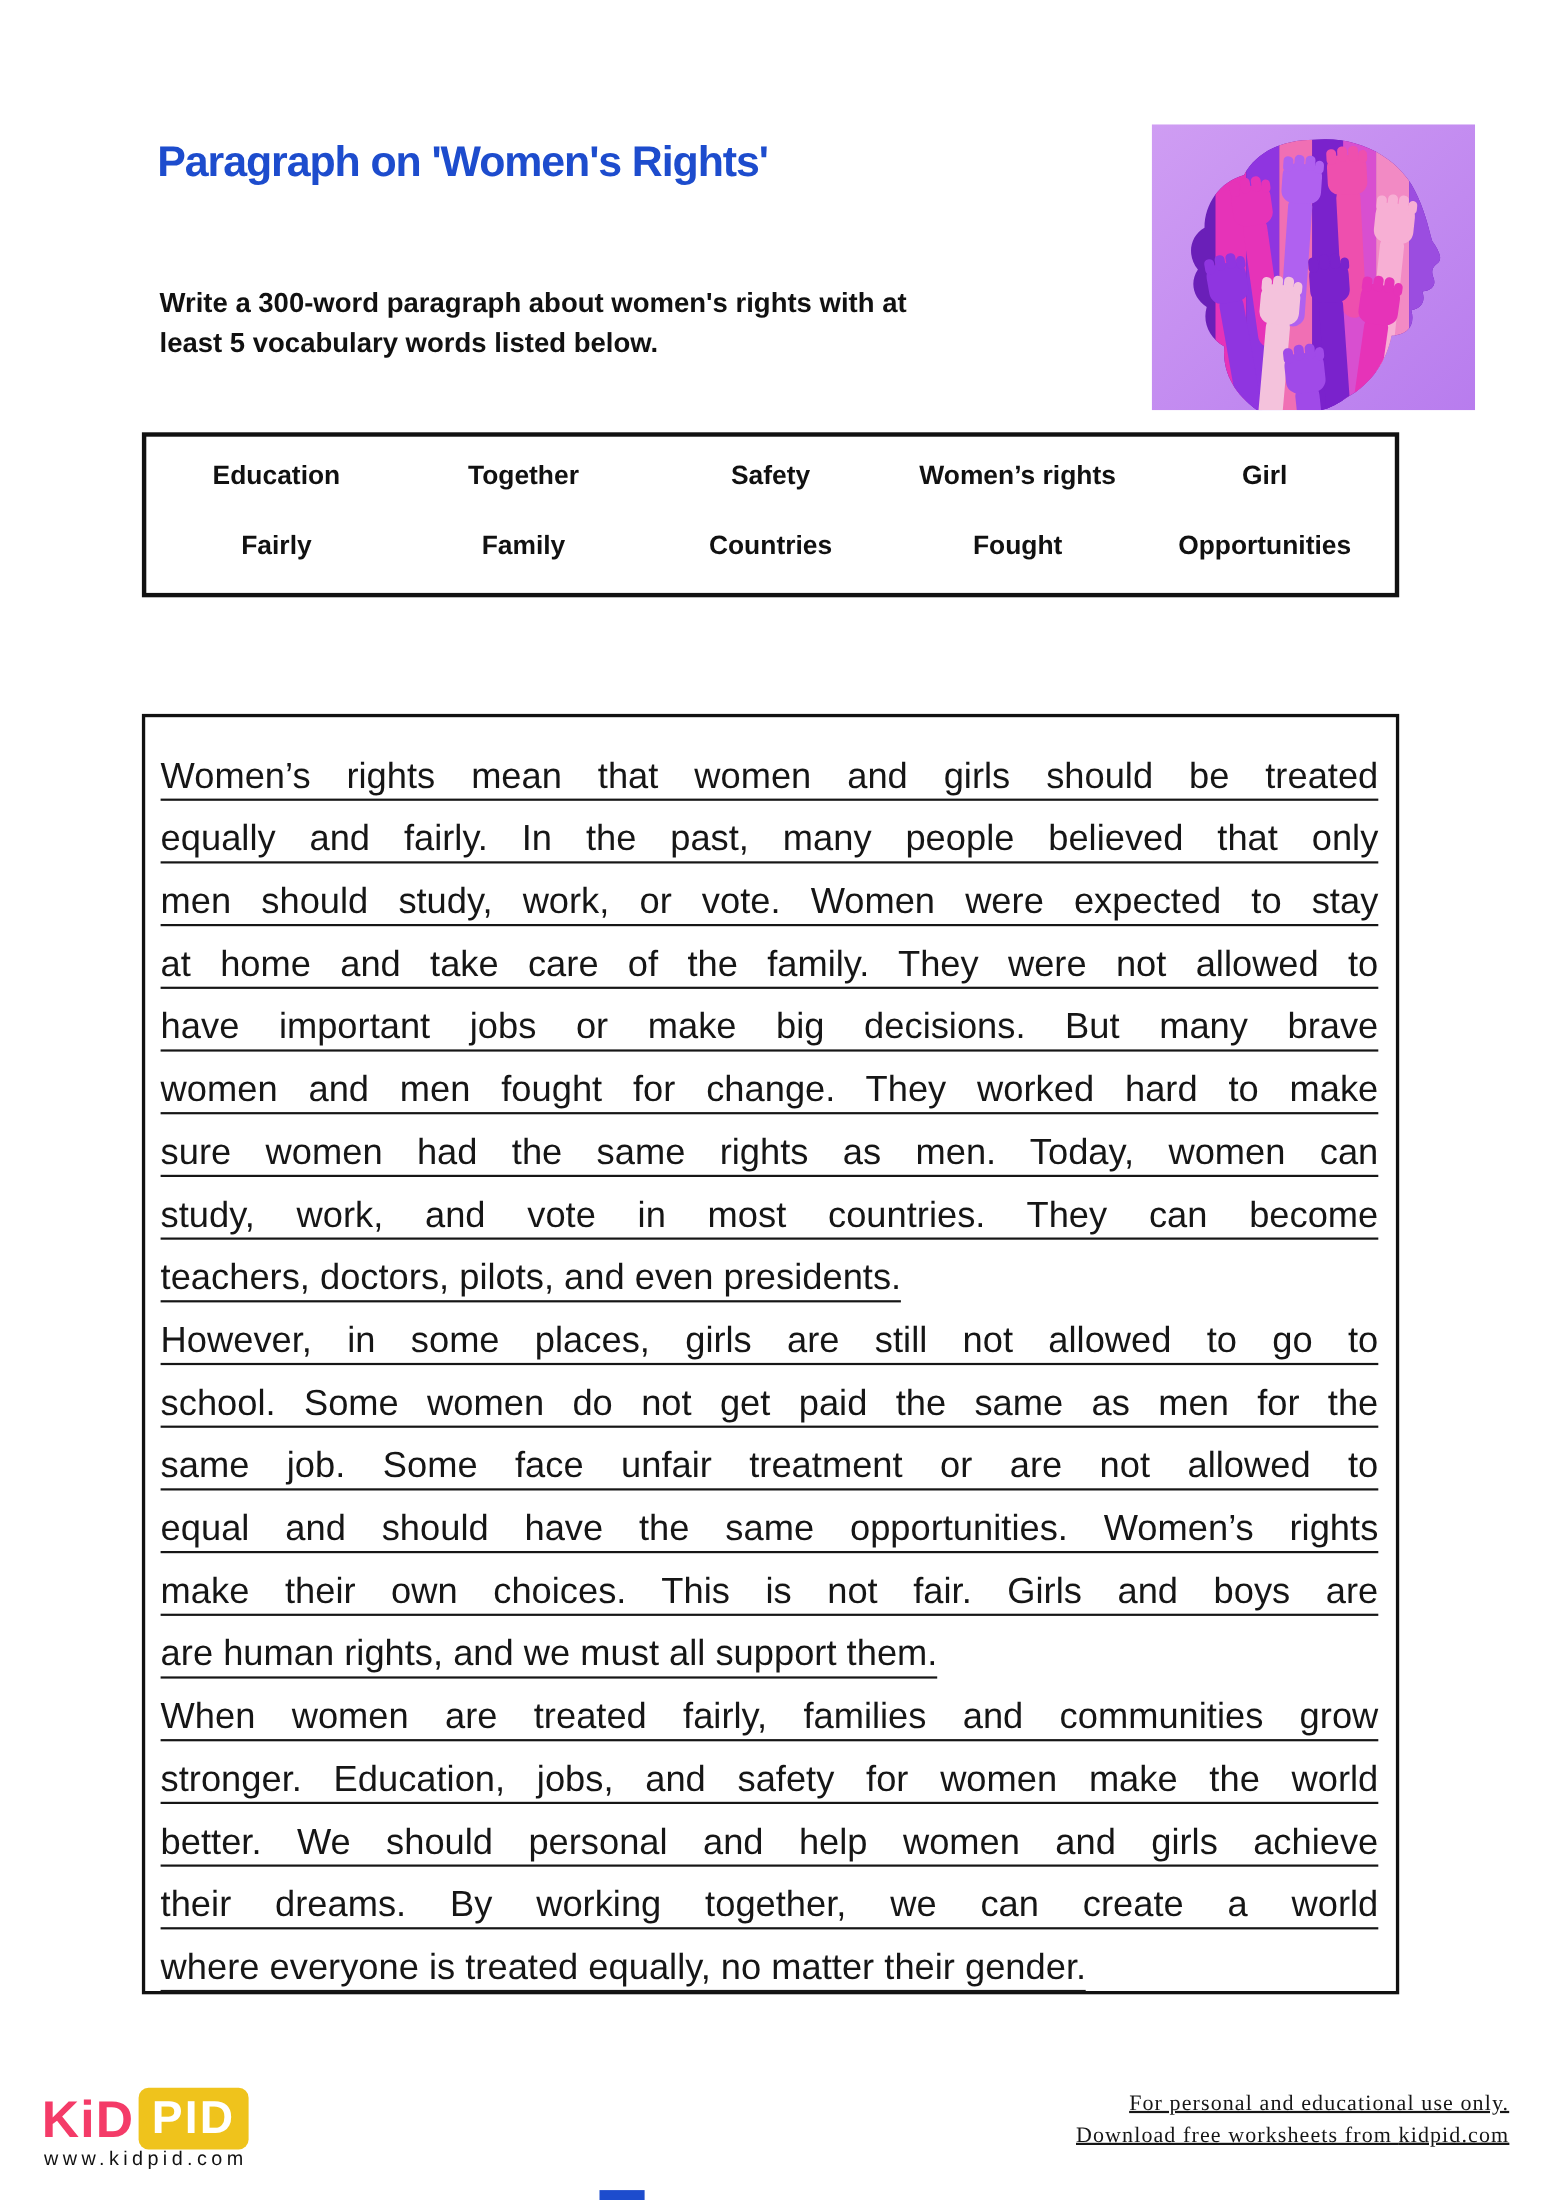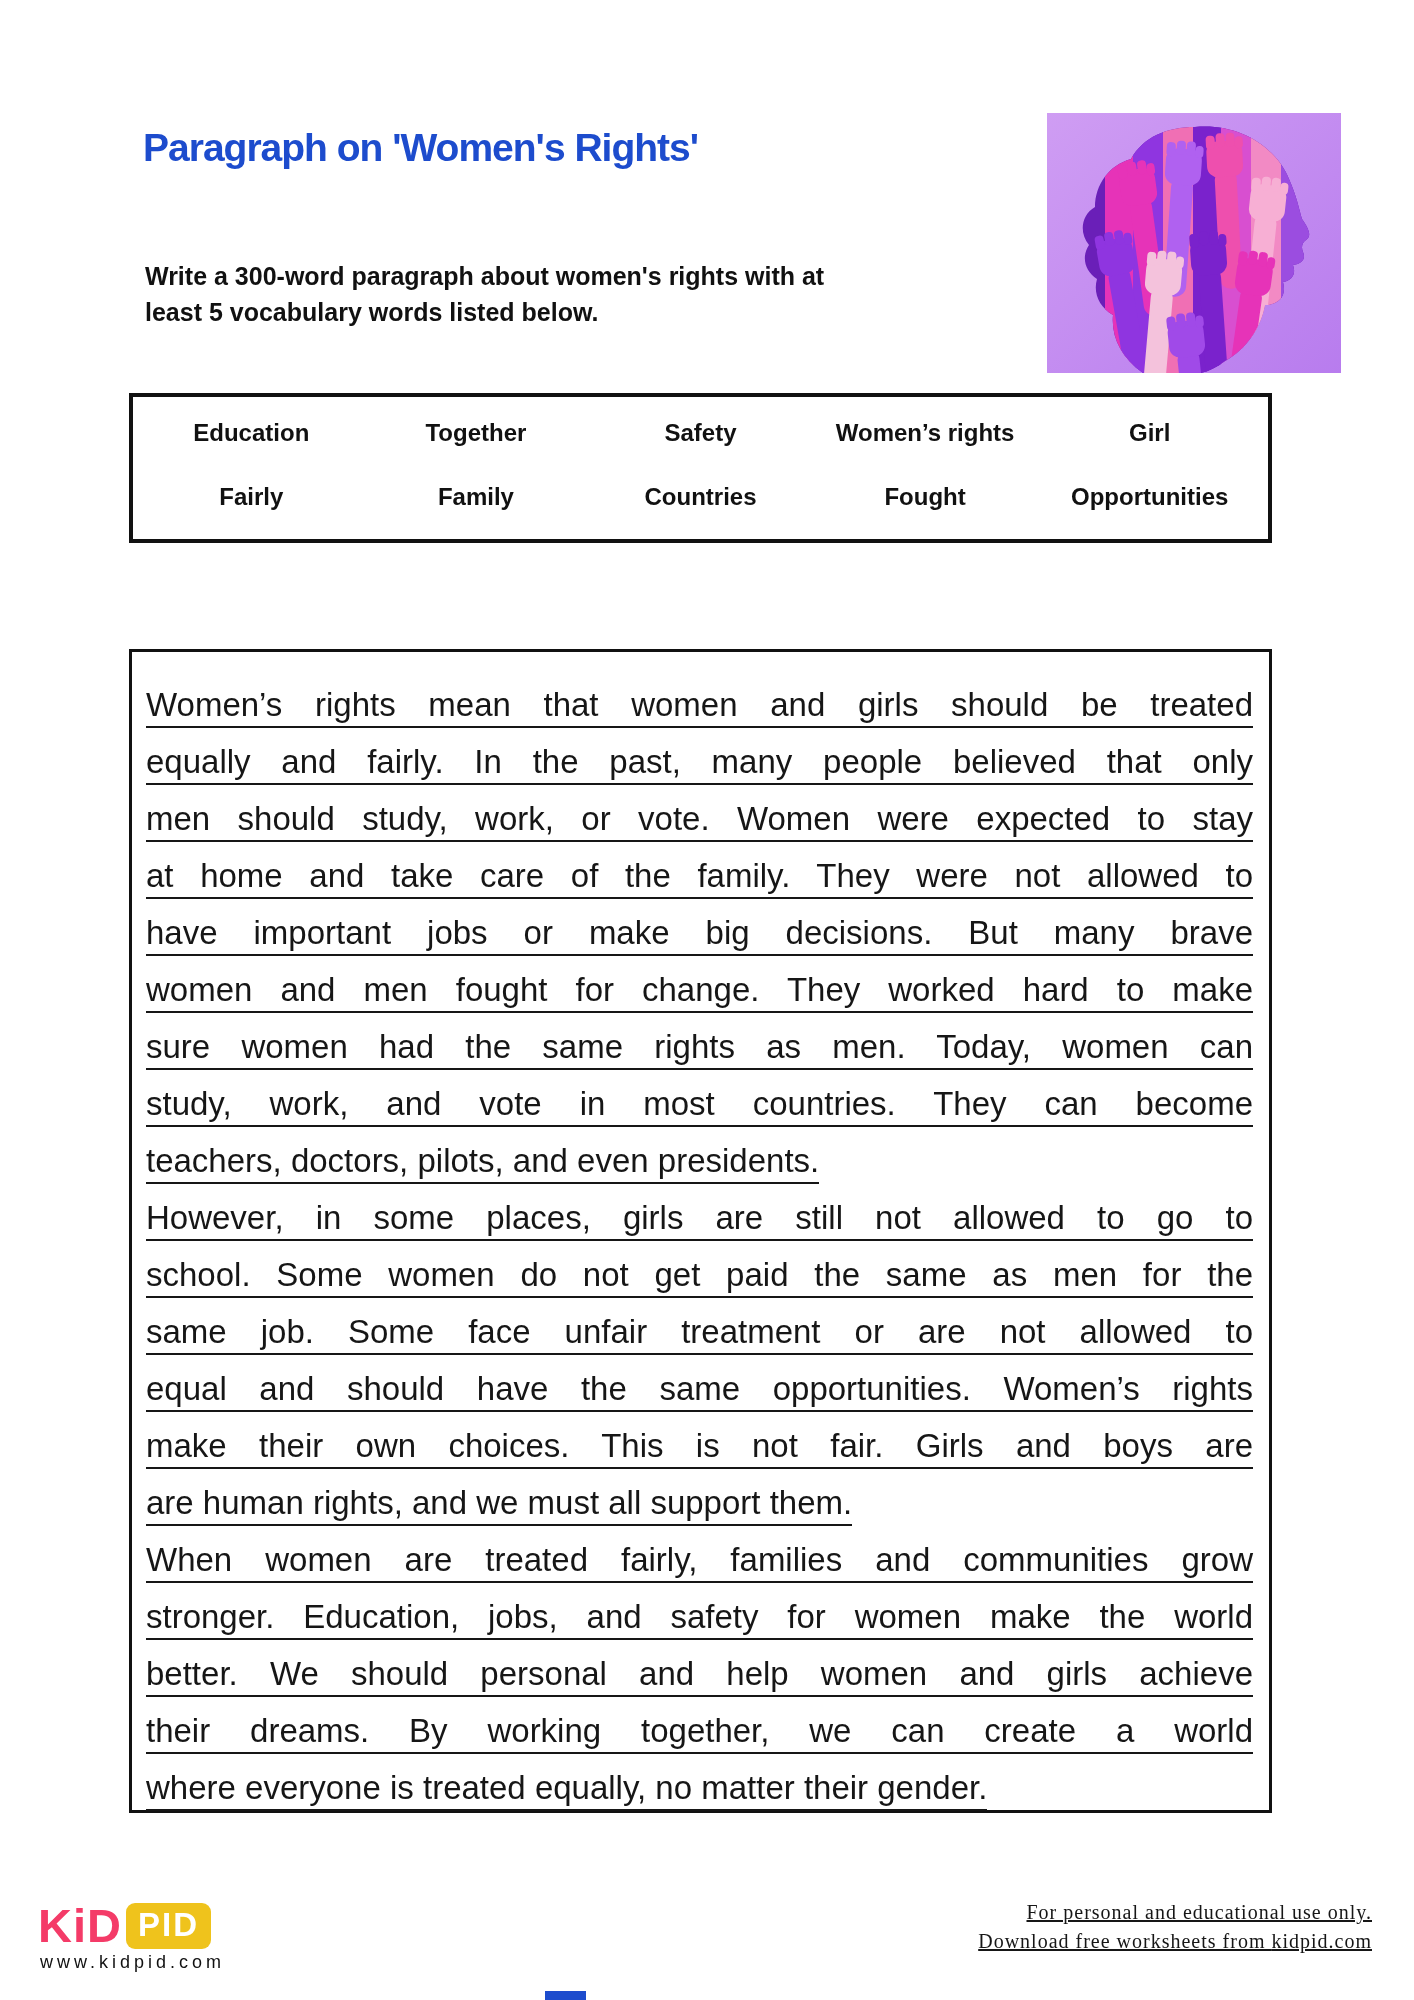--- a/index.html
+++ b/index.html
@@ -44,7 +44,7 @@
   .logo-kid{font-size:47px;font-weight:bold;color:#f43b68;letter-spacing:1px;text-align:right;}
   .logo-pid{
     margin-left:4px;background:#efc31c;color:#ffffff;border-radius:9px;
-    font-size:33px;font-weight:bold;padding:3px 12px 5px 12px;letter-spacing:2px;
+    font-size:42px;font-weight:bold;padding:3px 12px 5px 12px;letter-spacing:2px;
   }
   .logo-url{
     position:absolute;left:40px;top:1952px;font-size:18px;color:#111;

